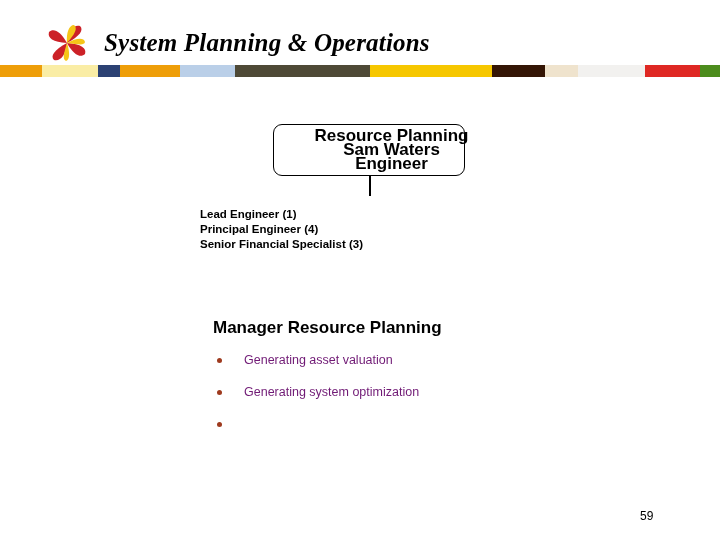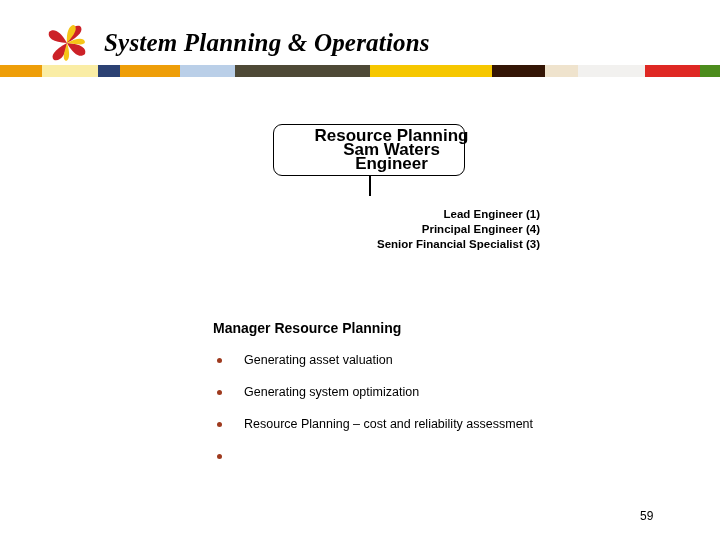--- a/index.html
+++ b/index.html
@@ -102,7 +102,7 @@
     left: 200px;
     top: 207px;
     width: 340px;
-    text-align: right;
+    text-align: left;
     pointer-events: auto;
   }
   #org-reports .rline {

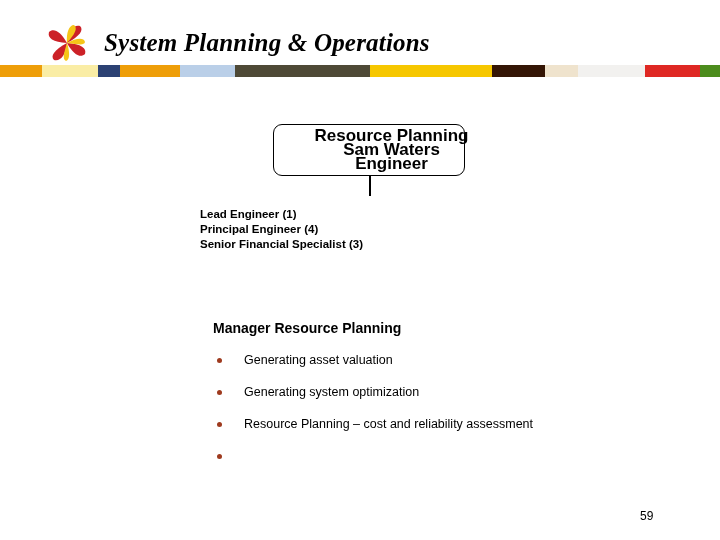--- a/index.html
+++ b/index.html
@@ -121,7 +121,7 @@
     width: 460px;
   }
   #duties-heading {
-    font-size: 14px;
+    font-size: 17px;
     font-weight: bold;
     color: #000000;
     line-height: 16px;

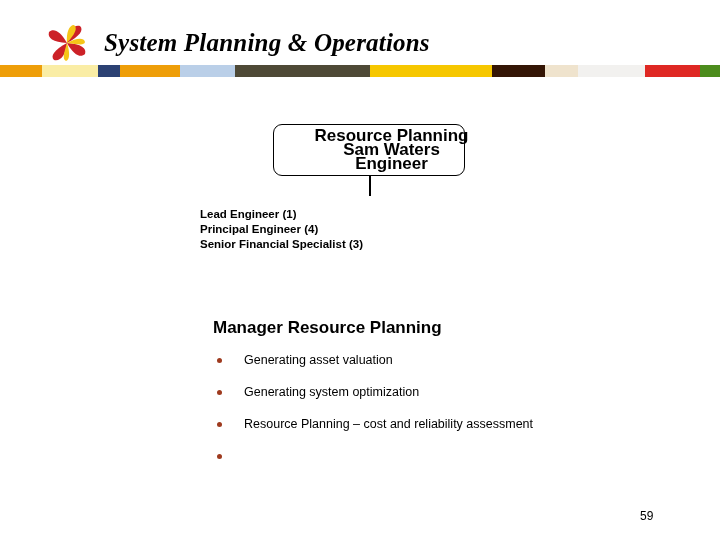--- a/index.html
+++ b/index.html
@@ -135,7 +135,7 @@
   #duties-list li {
     position: relative;
     font-size: 12.5px;
-    color: #000000;
+    color: #701a75;
     line-height: 16px;
     padding-left: 31px;
     margin-top: 16px;

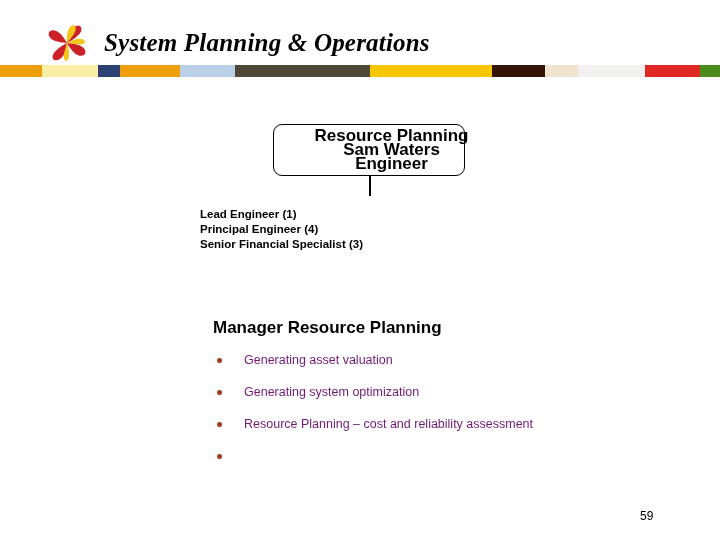--- a/index.html
+++ b/index.html
@@ -219,7 +219,6 @@
   <ul id="duties-list">
     <li><span class="bullet" style="background: rgb(158, 58, 30);"></span><span>Generating asset valuation</span></li>
     <li><span class="bullet" style="background: rgb(158, 58, 30);"></span><span>Generating system optimization</span></li>
-    <li><span class="bullet" style="background: rgb(158, 58, 30);"></span><span>Resource Planning – cost and reliability assessment</span></li>
     <li><span class="bullet" style="background: rgb(158, 58, 30);"></span></li>
   </ul>
 </div>

